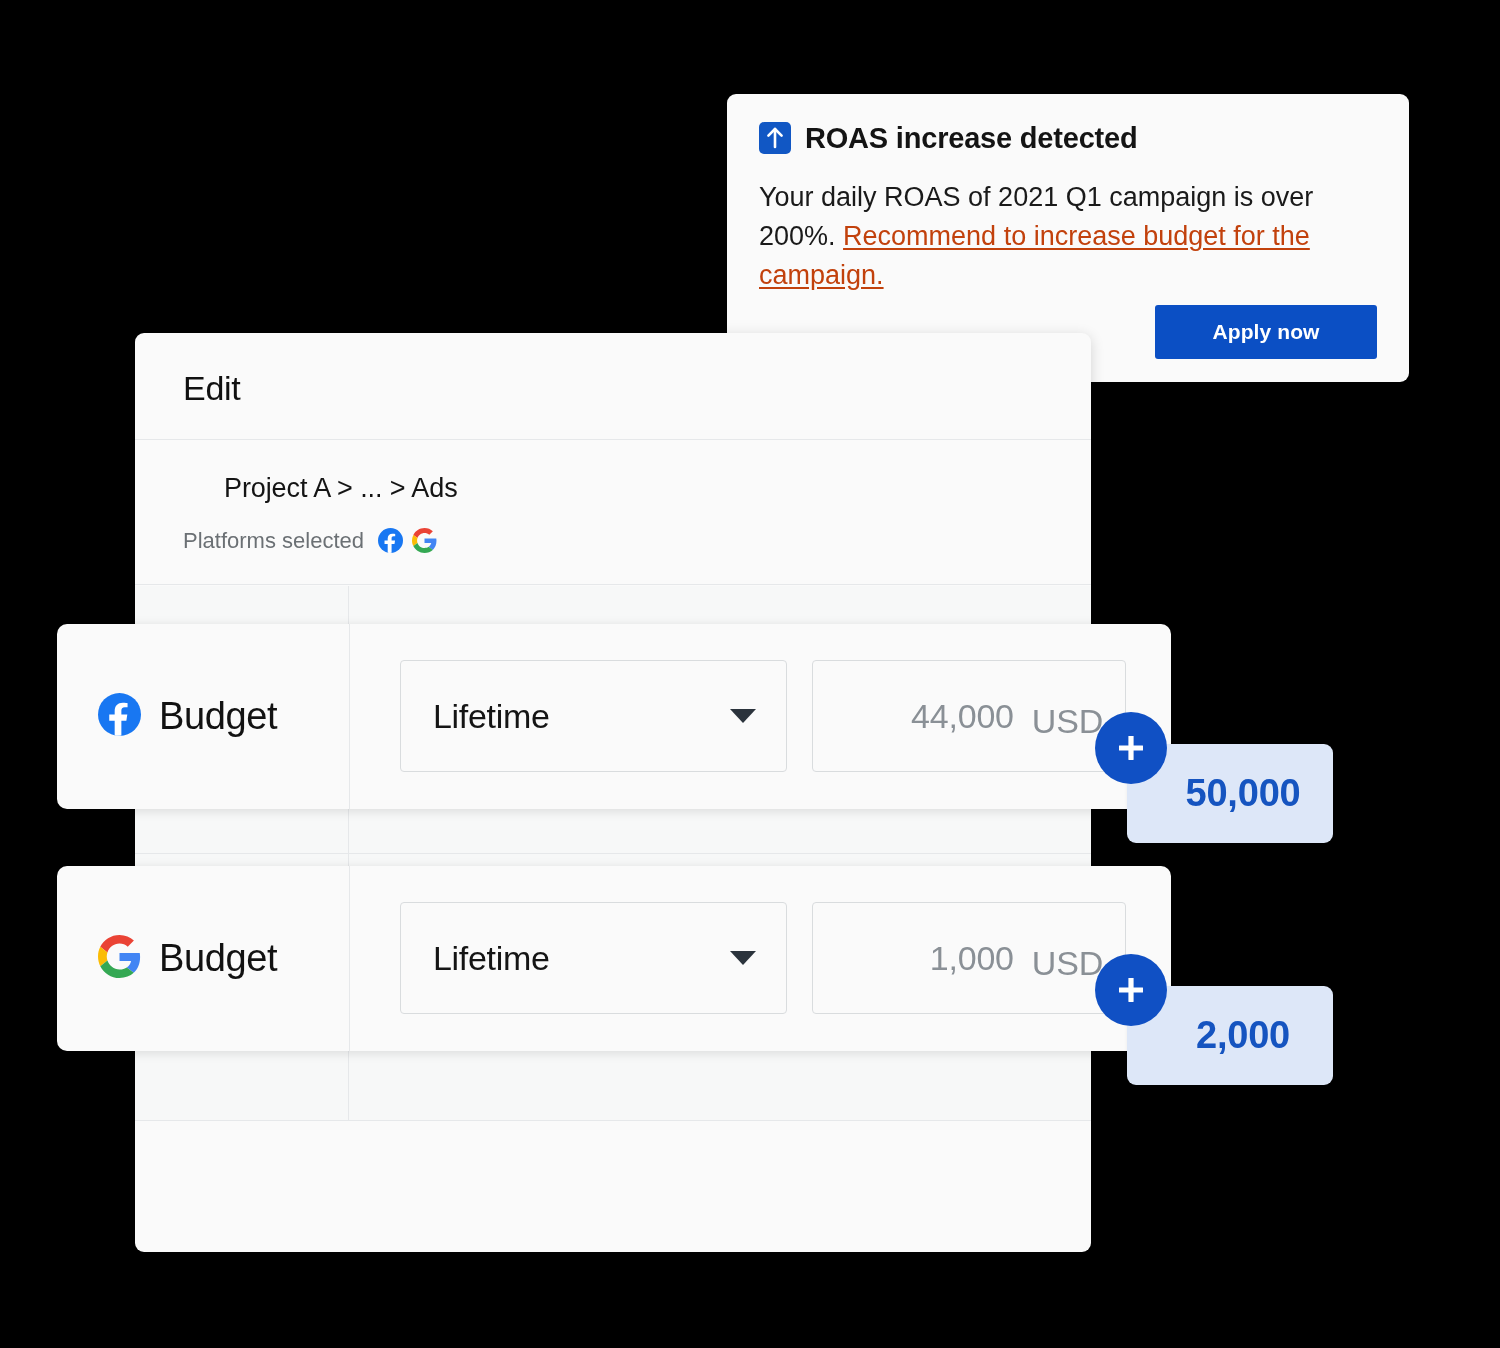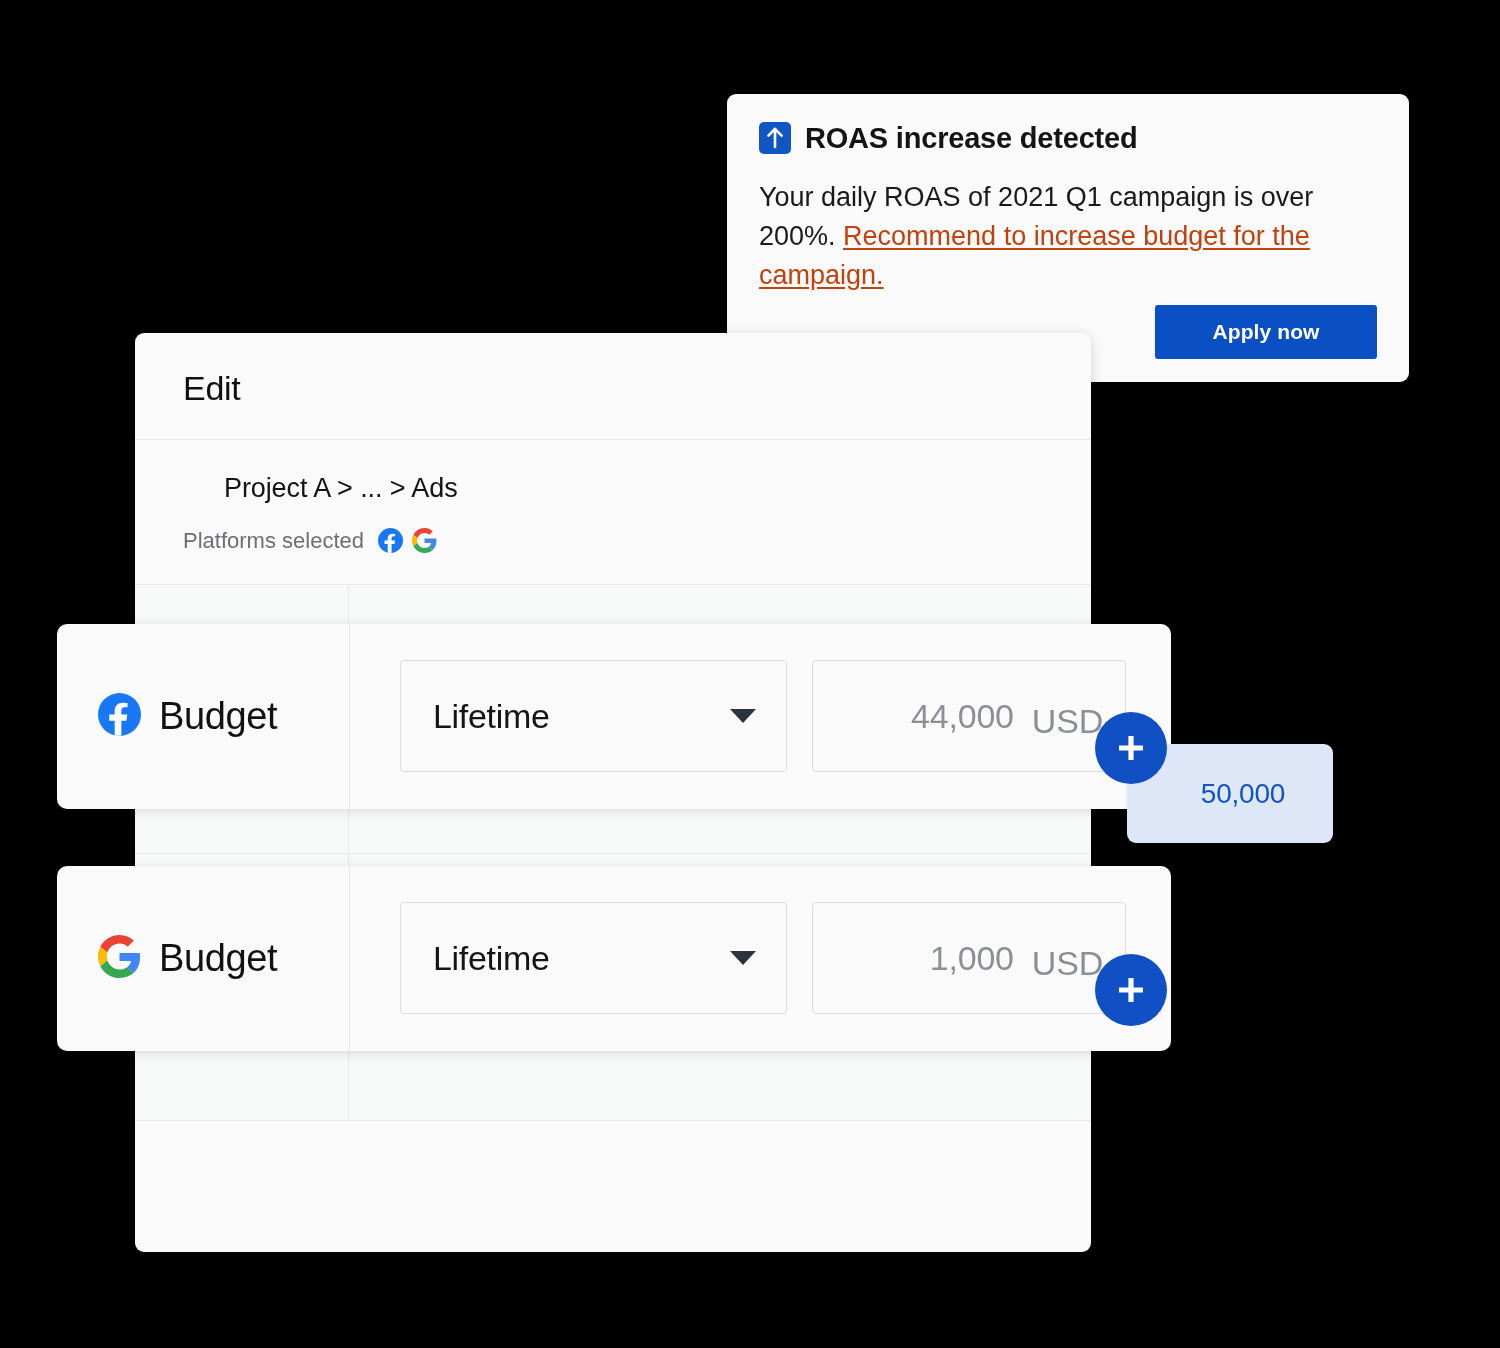--- a/index.html
+++ b/index.html
@@ -332,8 +332,8 @@
   .value-badge.fb { left: 1127px; top: 744px; }
   .value-badge.gg { left: 1127px; top: 986px; }
   .value-badge-text {
-    font-size: 28px;
-    font-weight: normal;
+    font-size: 38px;
+    font-weight: bold;
     color: #1554c0;
     letter-spacing: -0.2px;
     padding-left: 26px;

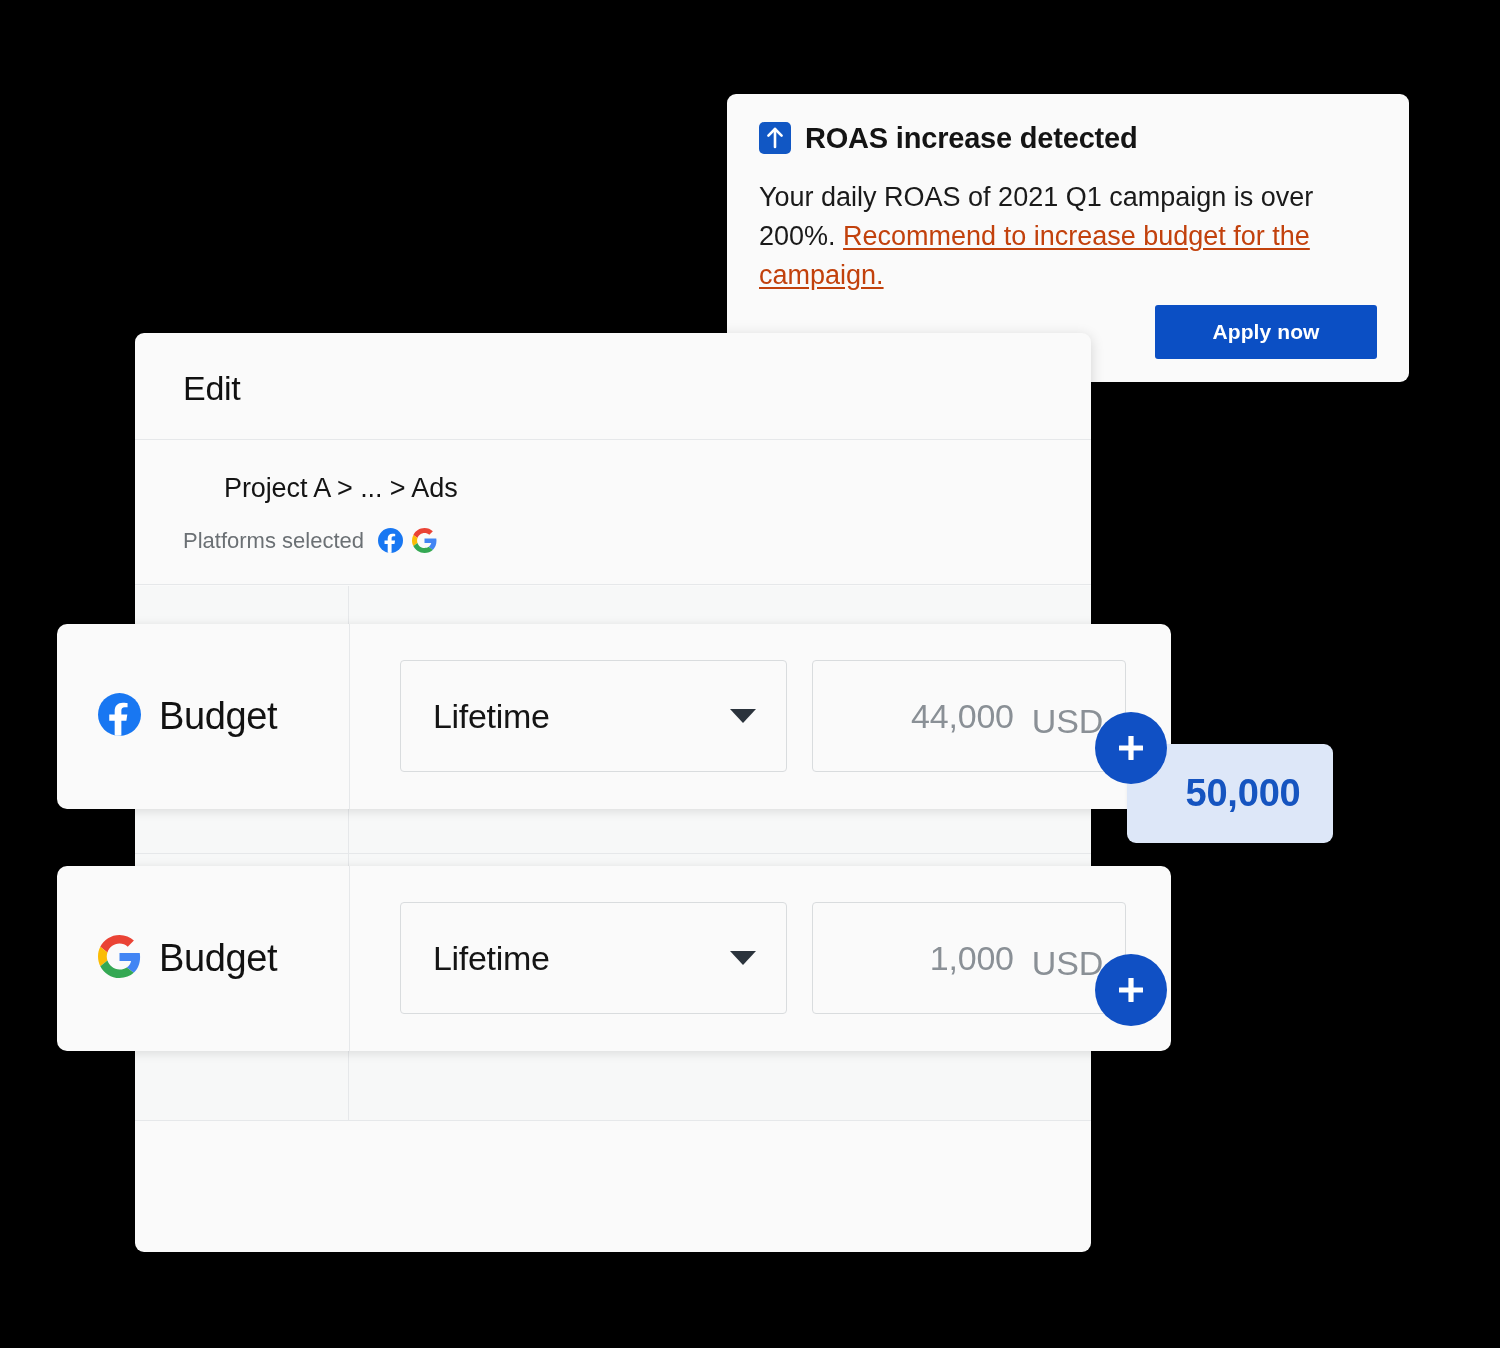--- a/index.html
+++ b/index.html
@@ -462,6 +462,9 @@
     </div>
   </div>
 
+  <div class="value-badge gg">
+    <span class="value-badge-text">2,000</span>
+  </div>
   <div class="plus-circle gg">
     <svg width="36" height="36" viewBox="0 0 36 36">
       <rect x="15.4" y="6" width="5.2" height="24" rx="0.4" fill="#ffffff"></rect>

